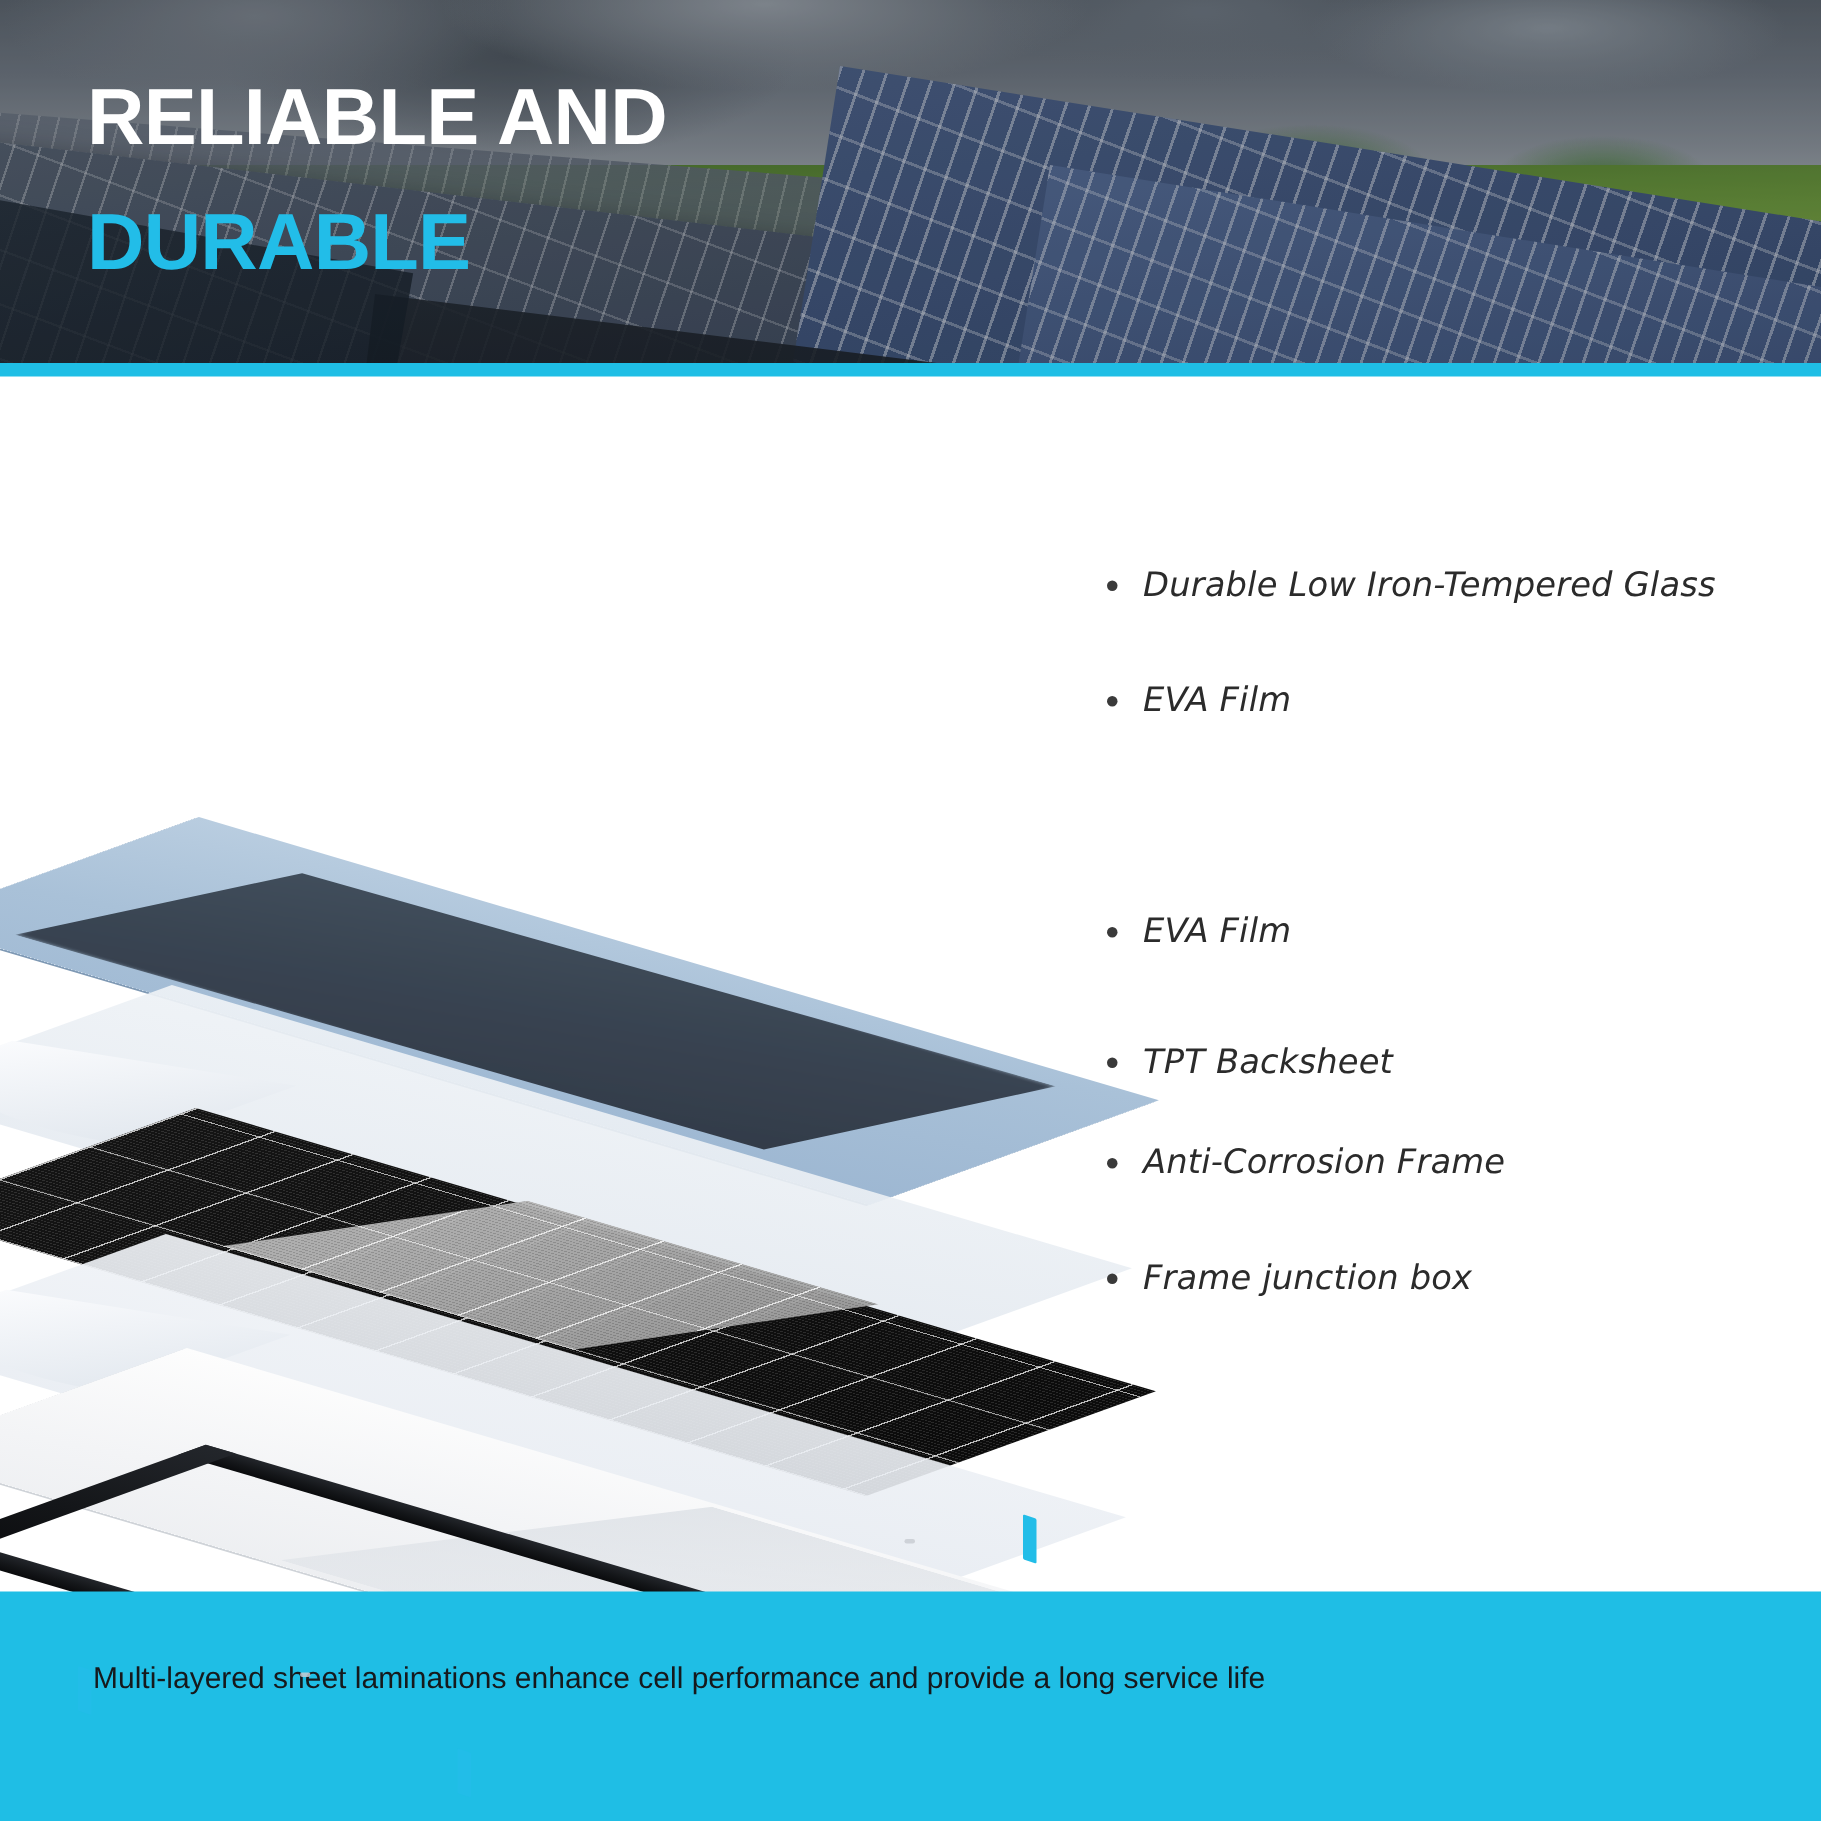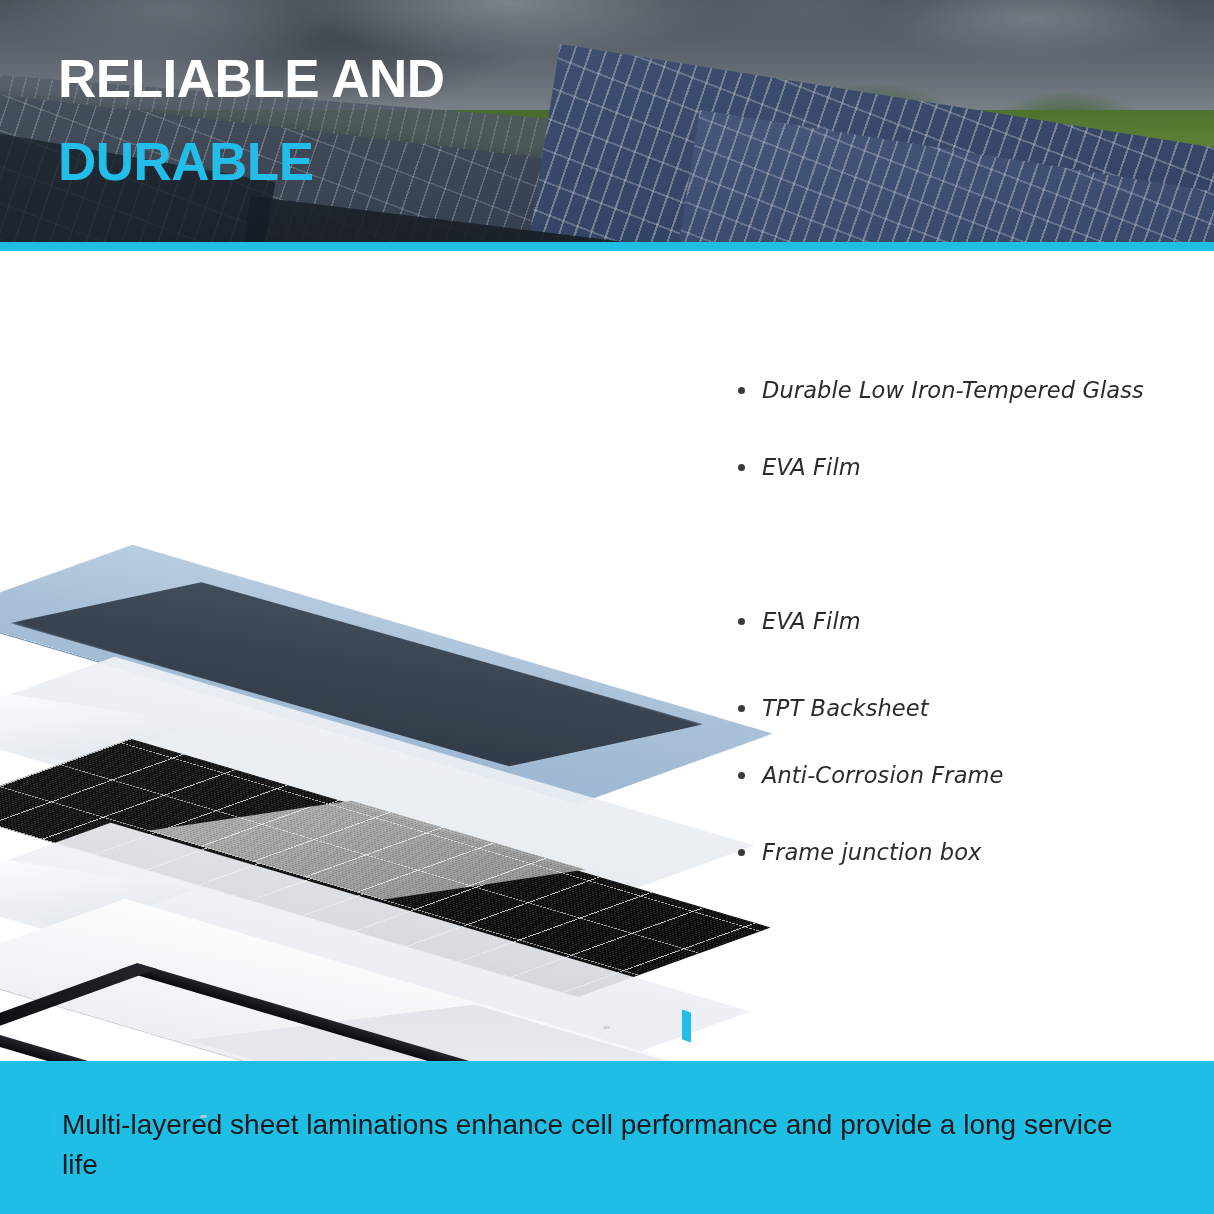--- a/index.html
+++ b/index.html
@@ -266,7 +266,7 @@
   }
   .footer-text {
     position:absolute; left:62px; top:44px; width:1090px;
-    font-size:28px; line-height:1.42; color:#16191c;
+    font-size:20px; line-height:1.42; color:#16191c;
     font-family:"Liberation Sans","DejaVu Sans",sans-serif;
   }
 </style>

